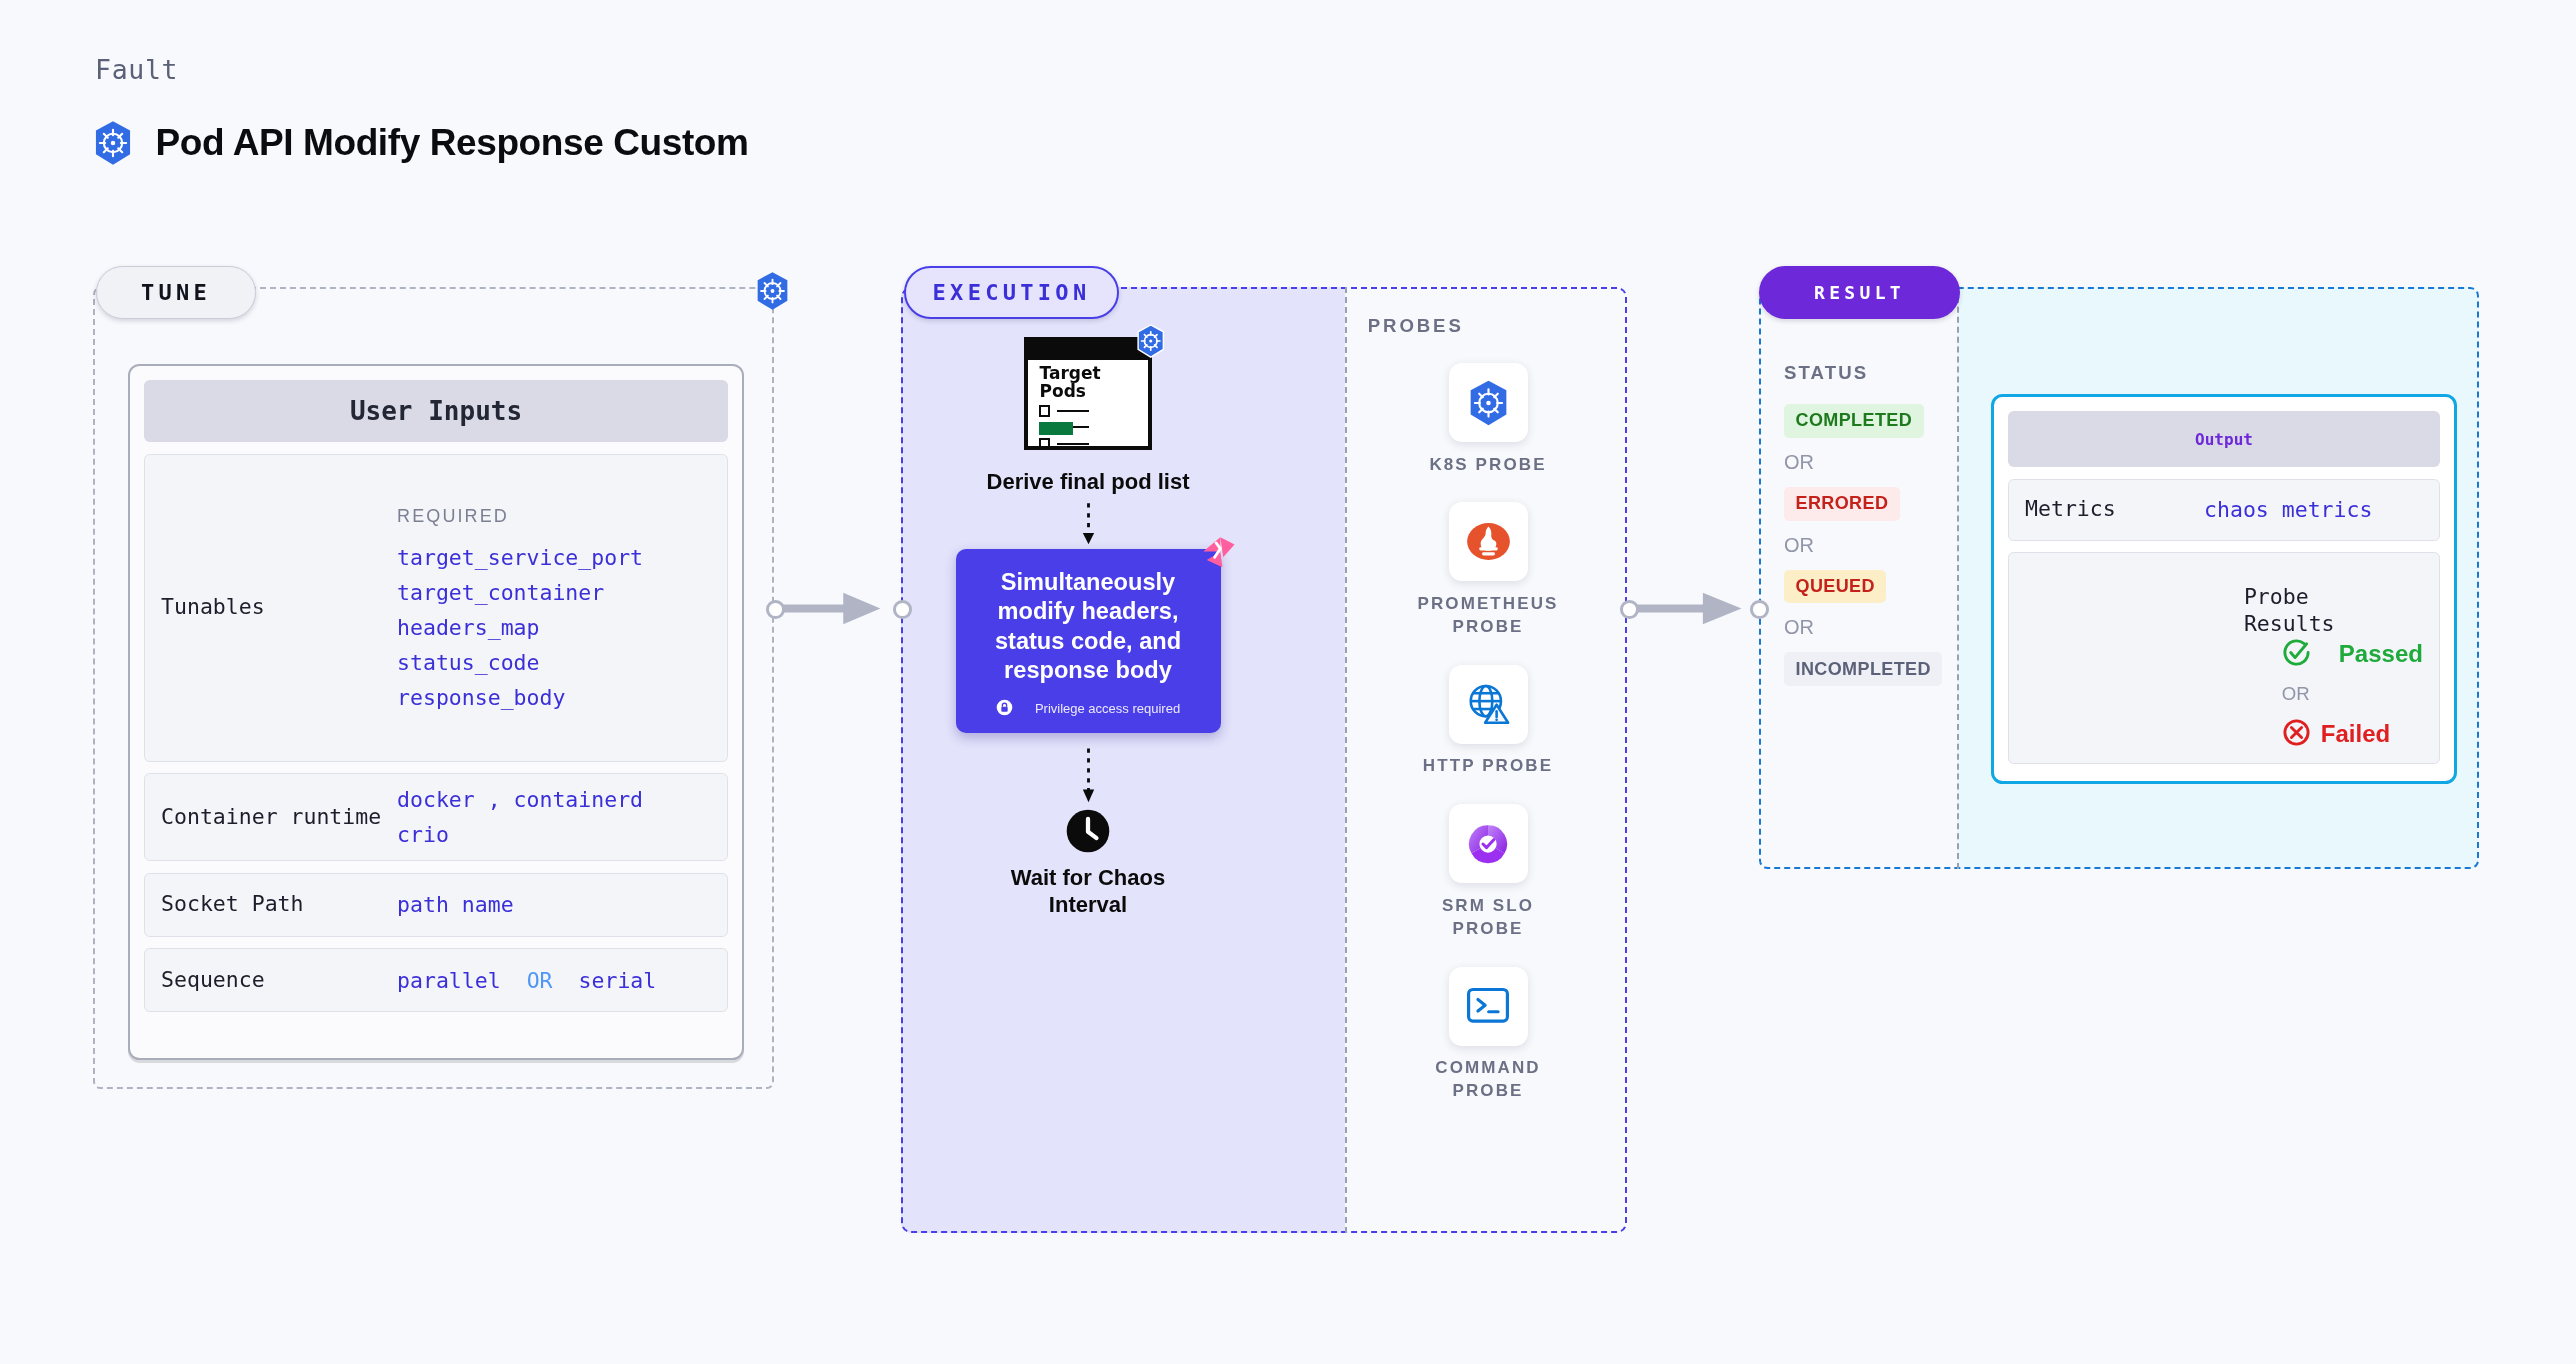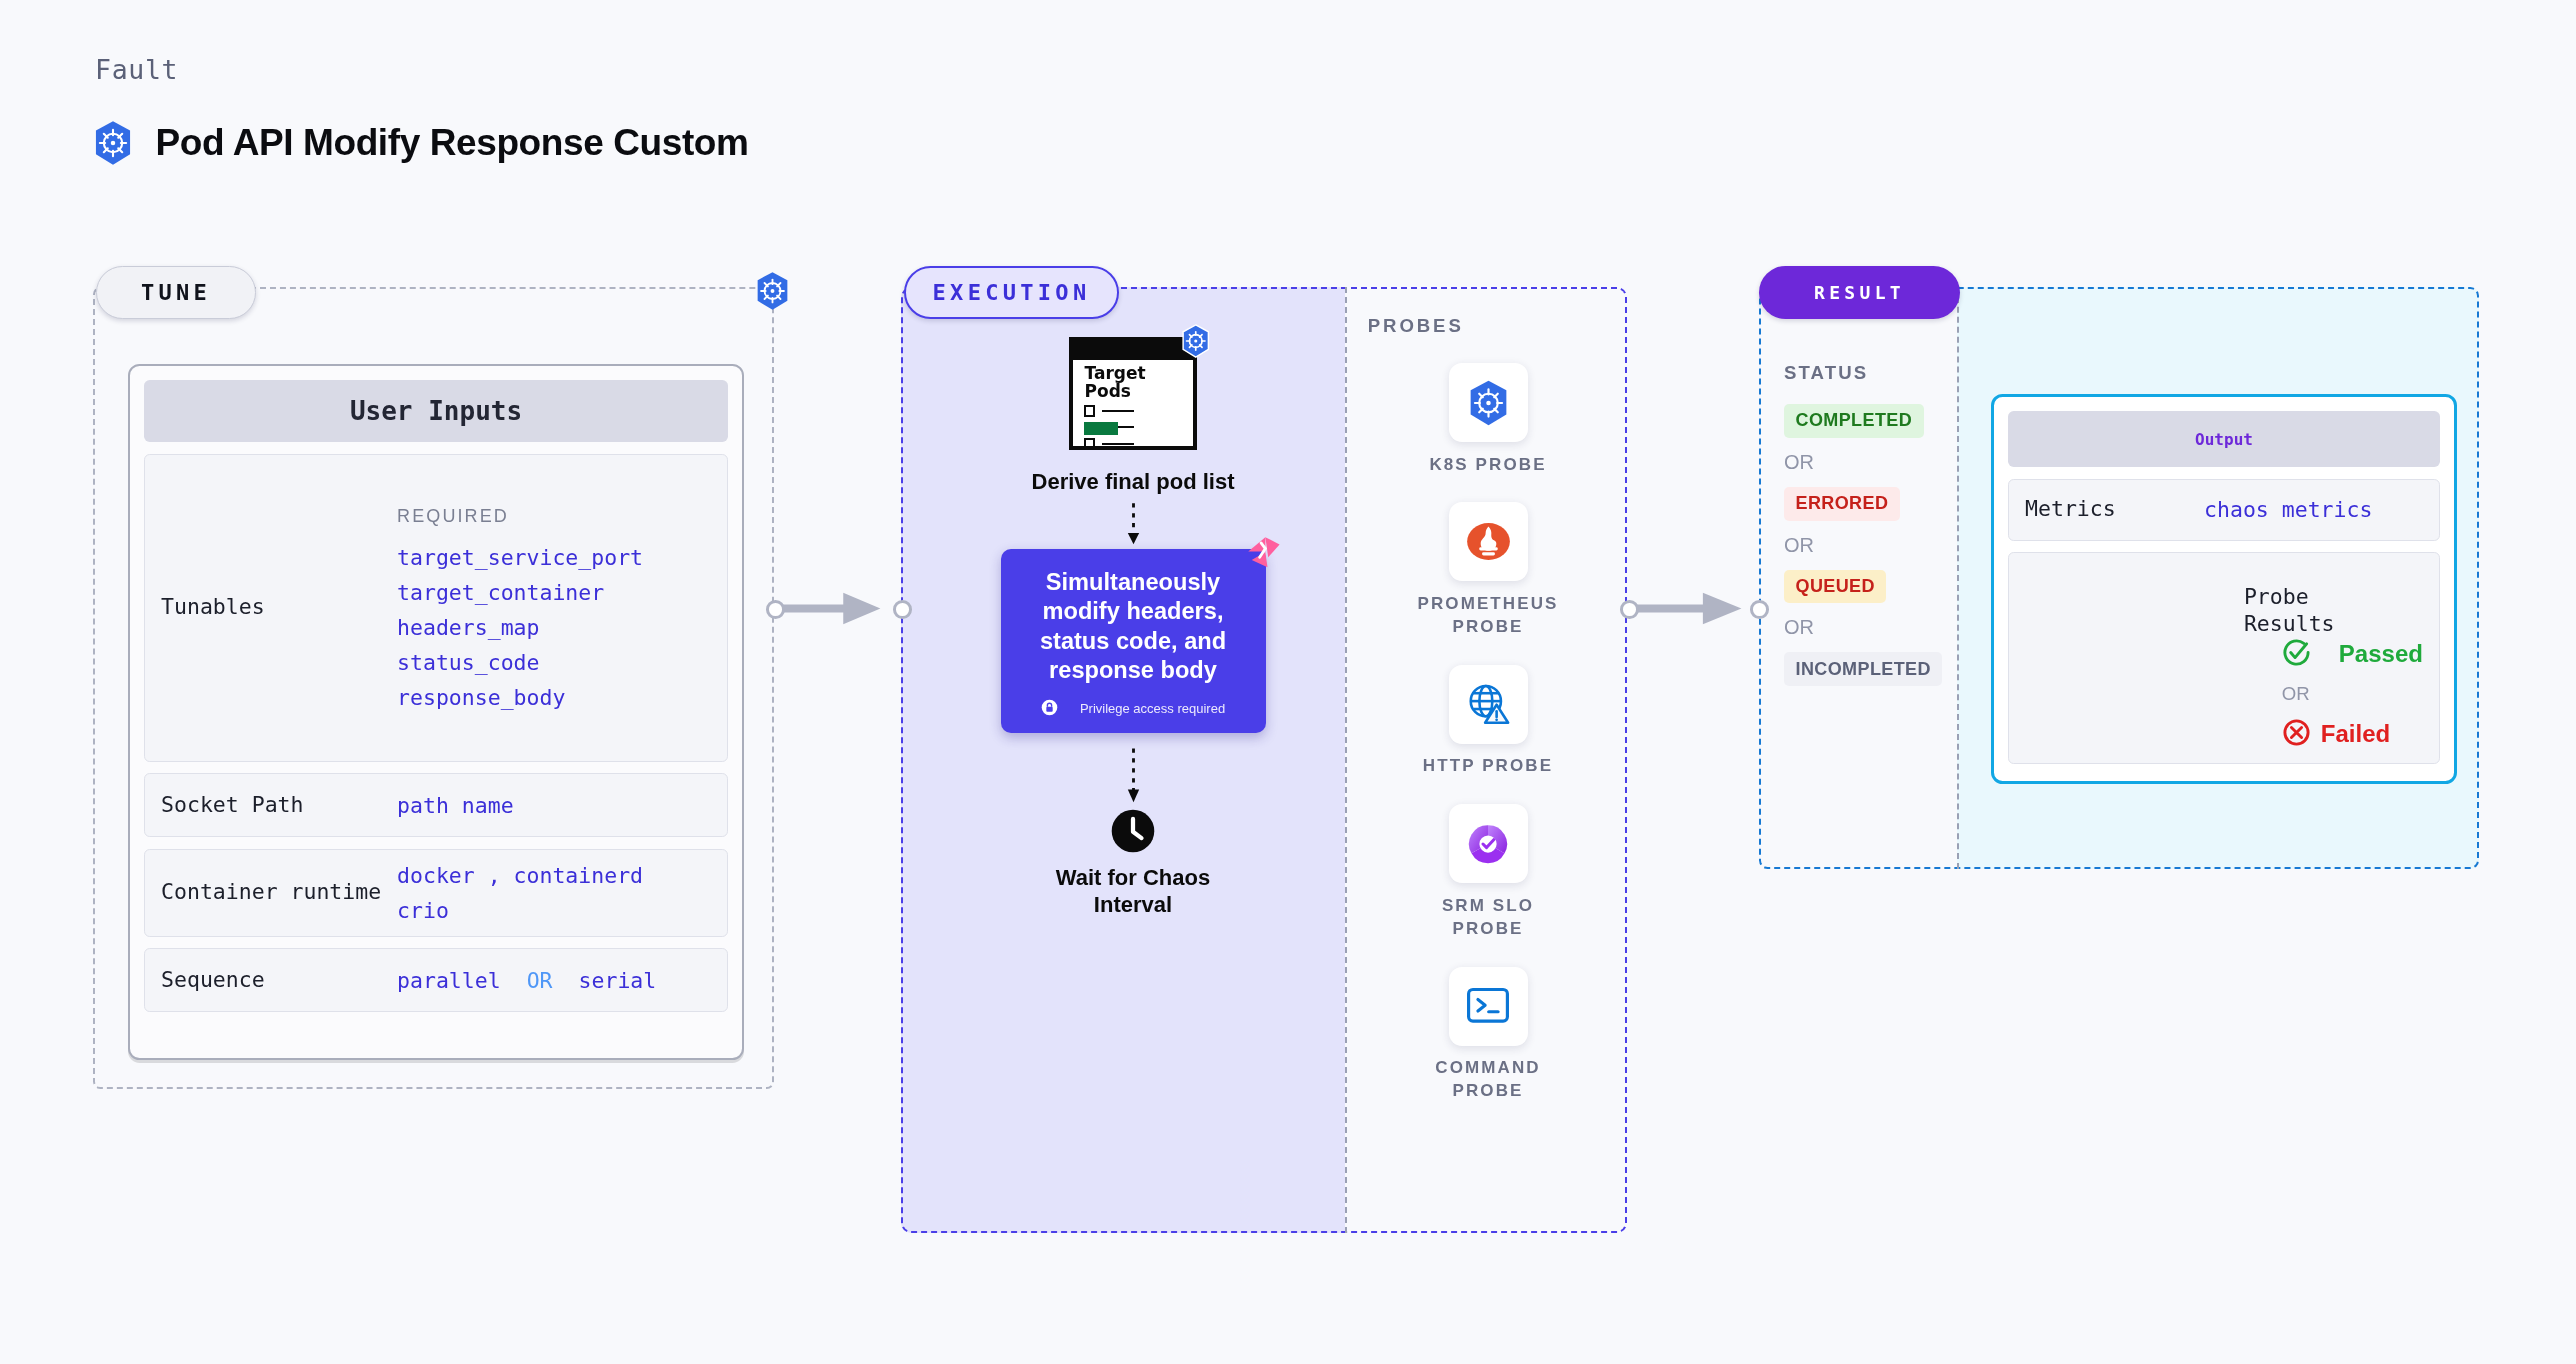--- a/index.html
+++ b/index.html
@@ -86,7 +86,7 @@
     left: 904px; top: 266px; width: 215px; height: 53px;
     background: #e6e4fd; border: 2.1px solid #4a3ee8; color: #3b2fd8; font-size: 22px;
   }
-  .exec-flow { position: absolute; left: 901px; top: 337px; width: 464px; }
+  .exec-flow { position: absolute; left: 856px; top: 337px; width: 464px; }
   .pod-doc {
     position: relative; width: 128px; height: 113px; margin: 0 auto;
     background: #ffffff; border: 4.3px solid #0b0b0b;

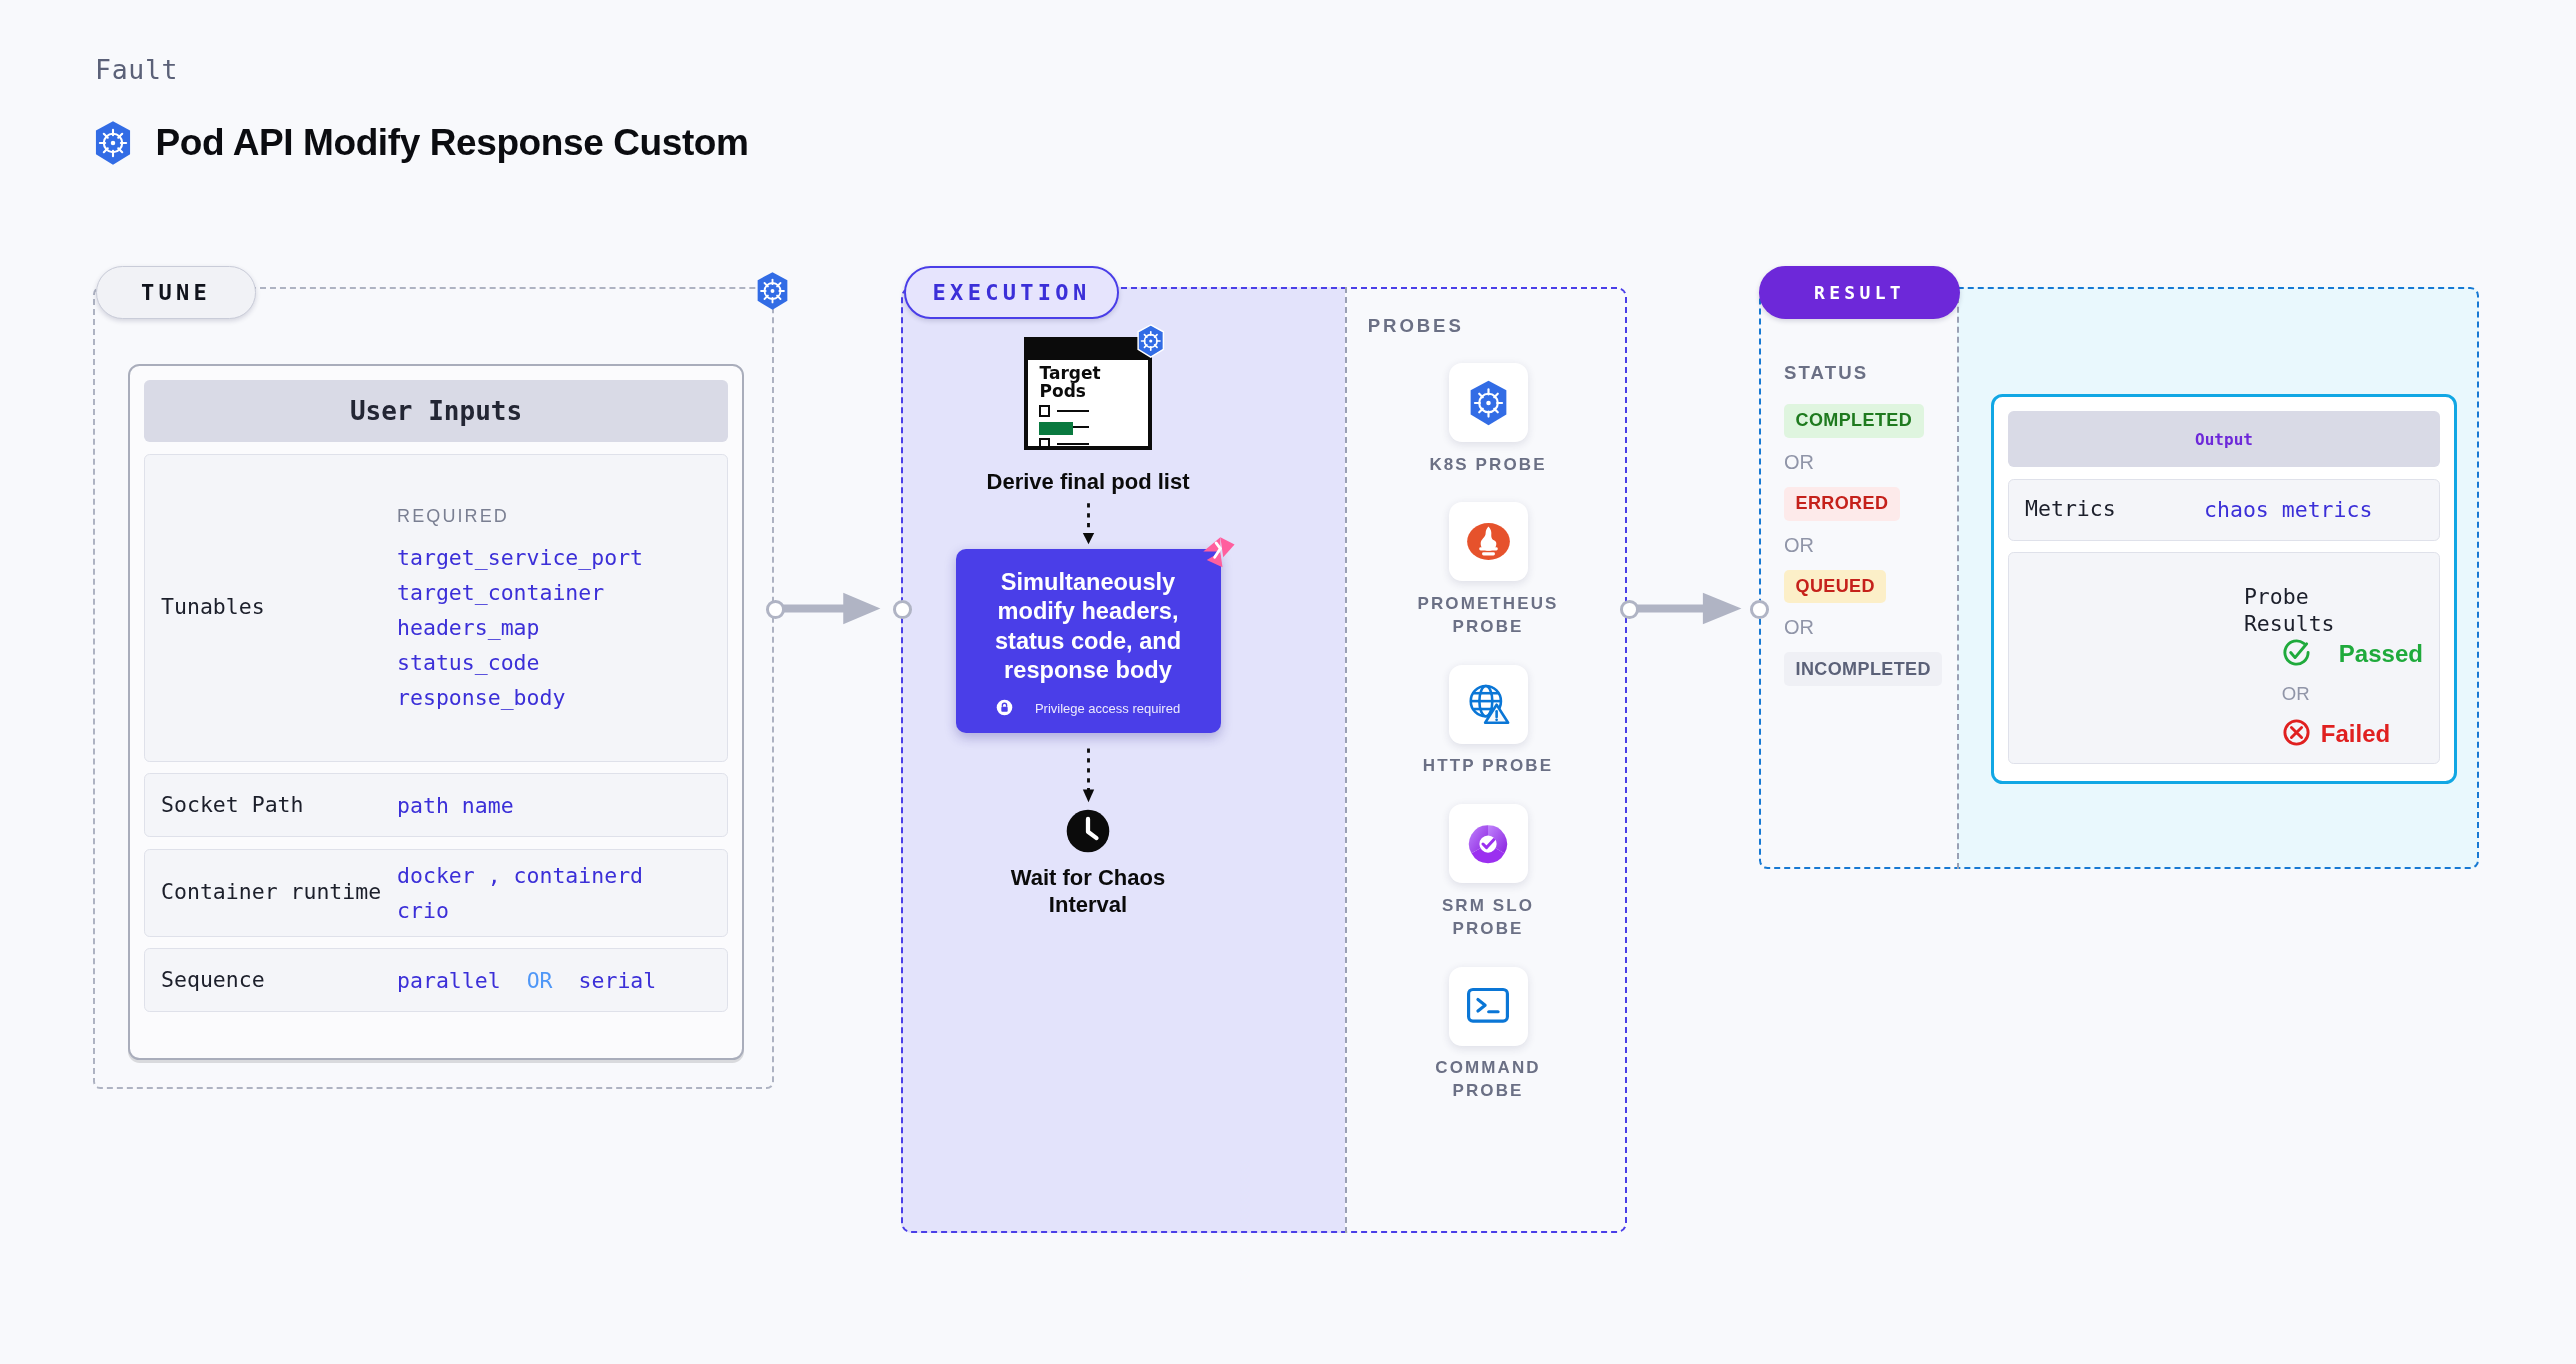--- a/index.html
+++ b/index.html
@@ -247,18 +247,18 @@
       </div>
     </div>
 
-    <div class="row-box" style="min-height:64px;">
-      <div class="row-key">Socket Path</div>
-      <div class="row-vals">
-        <div class="v-blue">path name</div>
-      </div>
-    </div>
-
     <div class="row-box" style="min-height:86px;">
       <div class="row-key">Container runtime</div>
       <div class="row-vals">
         <div class="v-blue">docker , containerd</div>
         <div class="v-blue">crio</div>
+      </div>
+    </div>
+
+    <div class="row-box" style="min-height:64px;">
+      <div class="row-key">Socket Path</div>
+      <div class="row-vals">
+        <div class="v-blue">path name</div>
       </div>
     </div>
 

